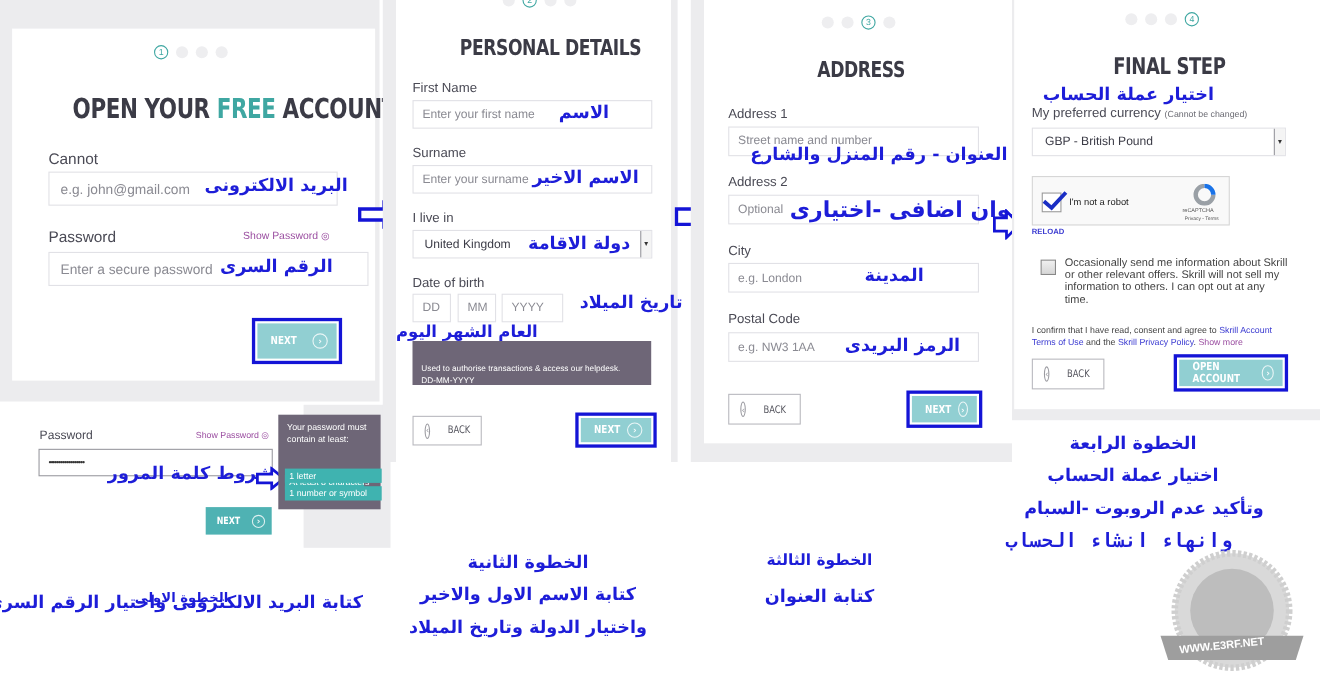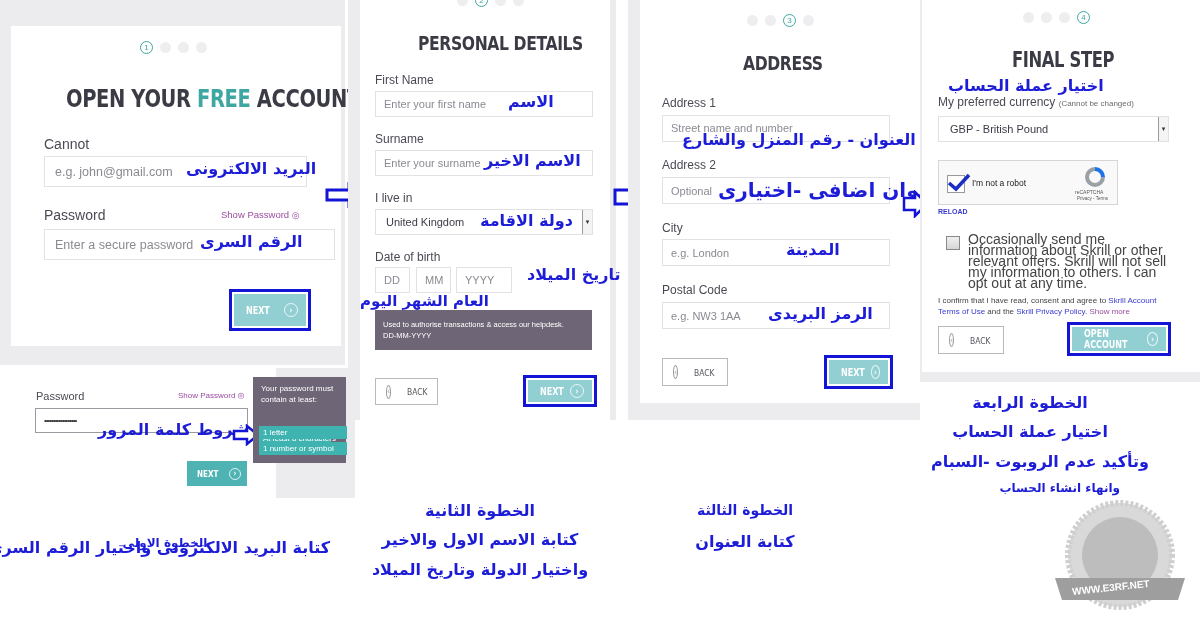--- a/index.html
+++ b/index.html
@@ -242,7 +242,7 @@
 <div style="position:absolute;left:938px;top:208px;font-size:7px;font-weight:bold;color:#3a3ad1;">RELOAD</div>
 
 <div style="position:absolute;left:946px;top:236px;width:14px;height:14px;border:1px solid #888;background:linear-gradient(#f0f0f0,#d6d6d6);"></div>
-<div style="position:absolute;left:968px;top:234px;width:205px;font-size:14px;line-height:11px;color:#444;">Occasionally send me information about Skrill or other relevant offers. Skrill will not sell my information to others. I can opt out at any time.</div>
+<div style="position:absolute;left:968px;top:234px;width:205px;font-size:10px;line-height:11px;color:#444;">Occasionally send me information about Skrill or other relevant offers. Skrill will not sell my information to others. I can opt out at any time.</div>
 
 <div style="position:absolute;left:938px;top:295px;width:240px;font-size:8px;line-height:11px;color:#444;">
   <span>I confirm that I have read, consent and agree to </span><span class="link">Skrill Account Terms of Use</span><span> and the </span><span class="link">Skrill Privacy Policy</span><span>. </span><span class="muted-link">Show more</span>

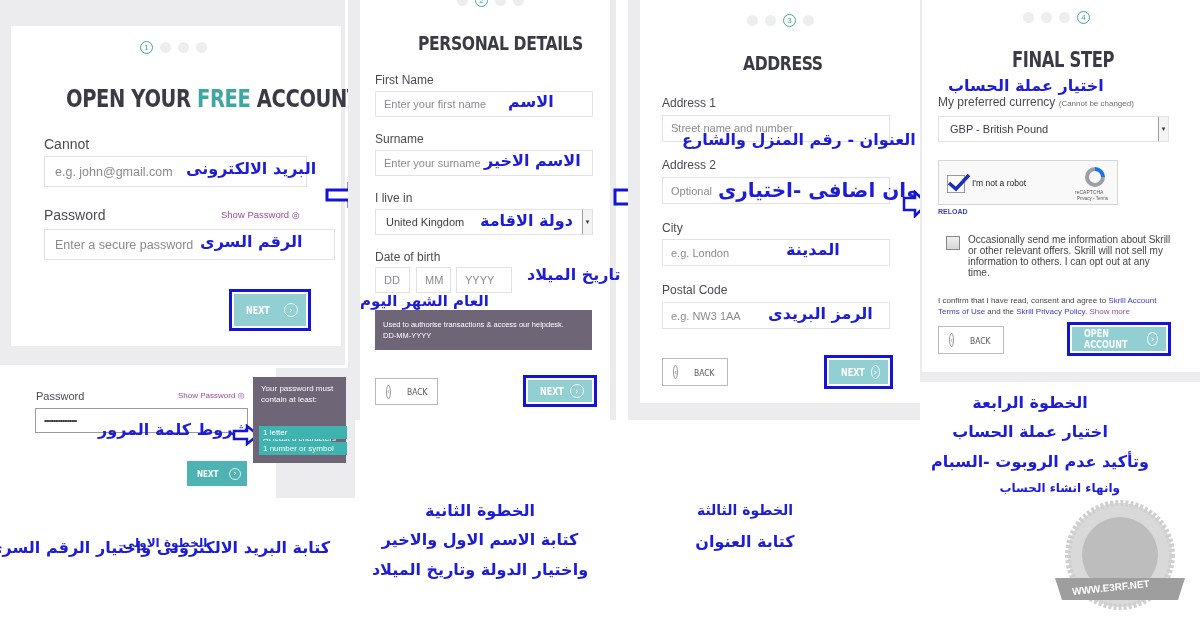--- a/index.html
+++ b/index.html
@@ -141,7 +141,7 @@
 <div class="ar" style="left:527px;top:265px;font-size:16px;">تاريخ الميلاد</div>
 <div class="ar" style="left:360px;top:292px;font-size:15px;">العام   الشهر   اليوم</div>
 
-<div class="tooltip-dark" style="left:375px;top:310px;width:217px;height:40px;padding:9px 8px;font-size:7.5px;">
+<div class="tooltip-dark" style="left:375px;top:310px;width:217px;height:40px;padding:19px 8px;font-size:7.5px;">
   <div>Used to authorise transactions &amp; access our helpdesk.</div>
   <div>DD-MM-YYYY</div>
 </div>

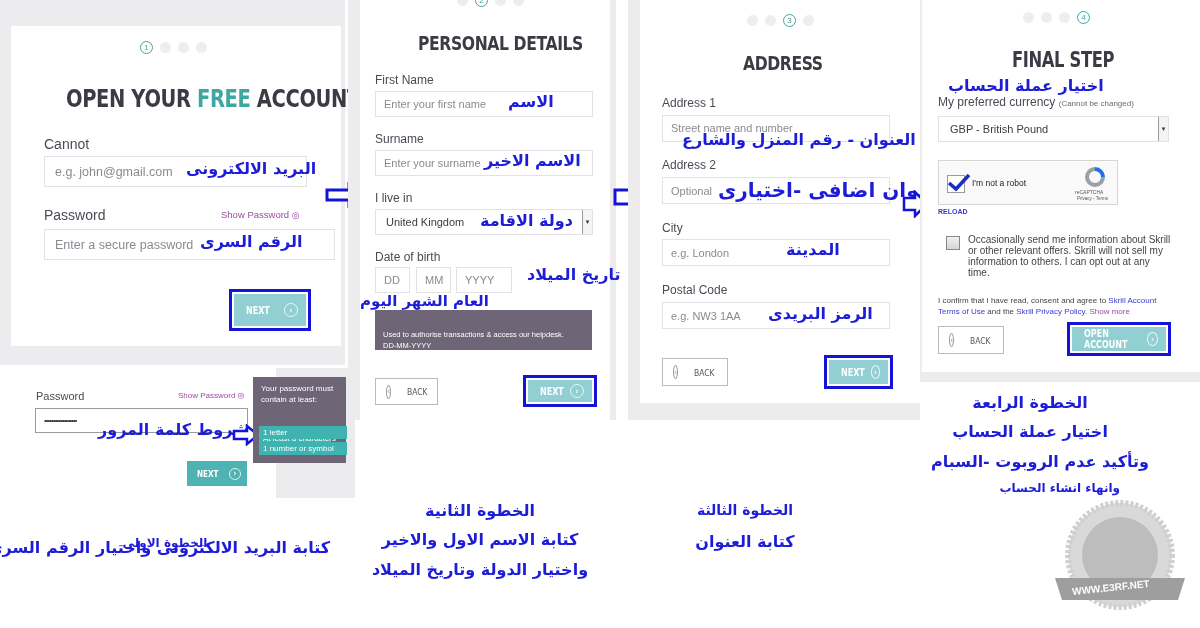--- a/index.html
+++ b/index.html
@@ -272,7 +272,7 @@
 <div class="ar" style="left:960px;top:393px;width:140px;text-align:center;font-size:16px;">الخطوة الرابعة</div>
 <div class="ar" style="left:950px;top:422px;width:160px;text-align:center;font-size:16px;">اختيار عملة الحساب</div>
 <div class="ar" style="left:930px;top:452px;width:220px;text-align:center;font-size:16px;">وتأكيد عدم الروبوت -السبام</div>
-<div class="ar" style="left:950px;top:481px;width:170px;font-size:12px;">وانهاء انشاء الحساب</div>
+<div class="ar" style="left:950px;top:481px;width:170px;font-size:18px;font-family:Liberation Mono, monospace;">وانهاء انشاء الحساب</div>
 
 <div style="position:absolute;left:1050px;top:500px;width:140px;height:128px;">
   <svg width="140" height="128" viewBox="0 0 140 128">

